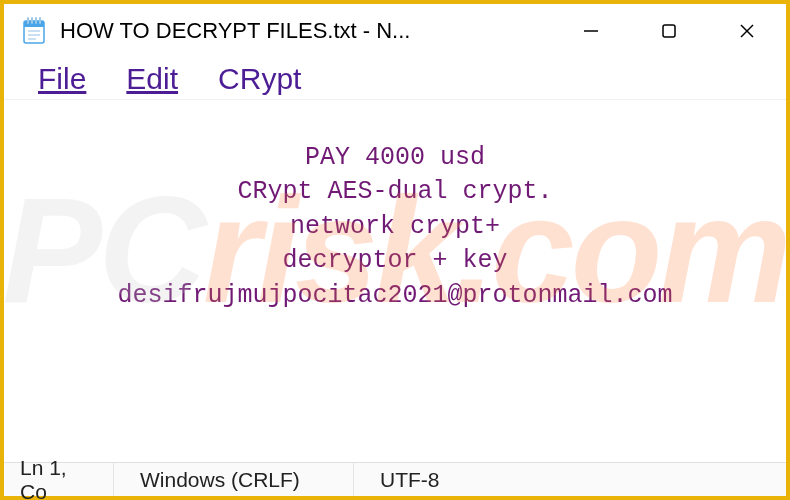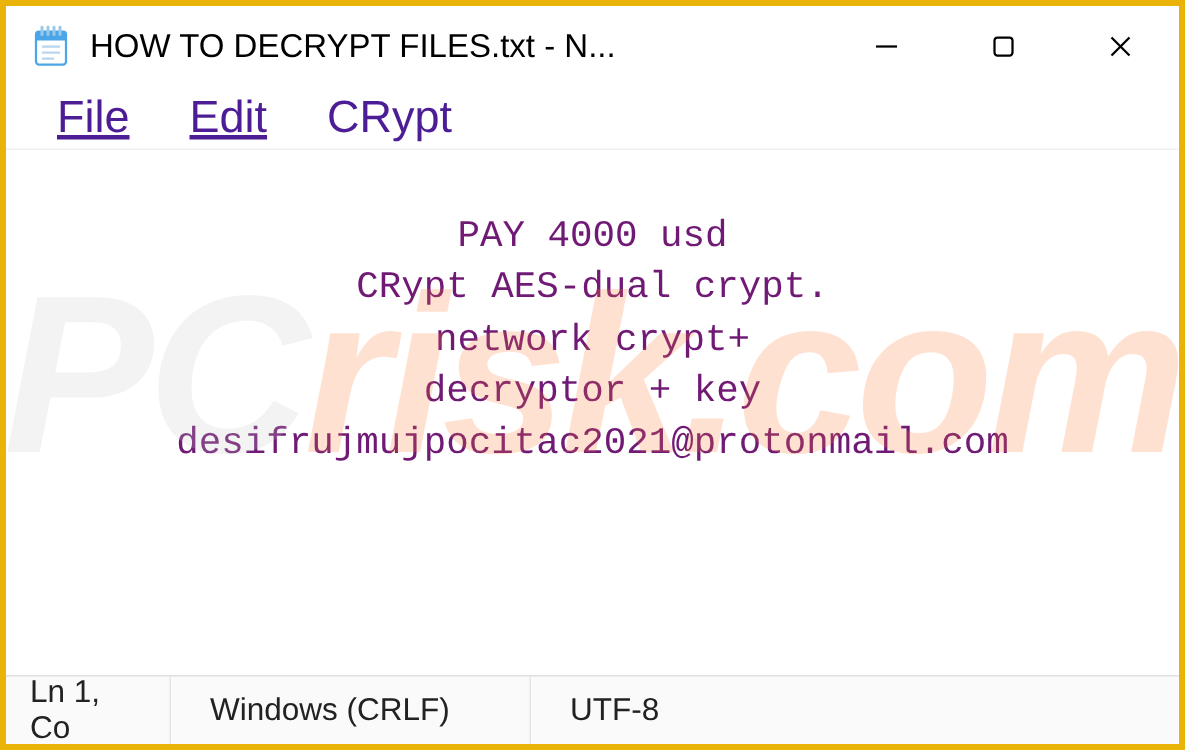--- a/index.html
+++ b/index.html
@@ -93,7 +93,7 @@
       text-align: center;
     }
     .statusbar {
-      height: 46px;
+      height: 34px;
       display: flex;
       align-items: center;
       background: #fafafa;

